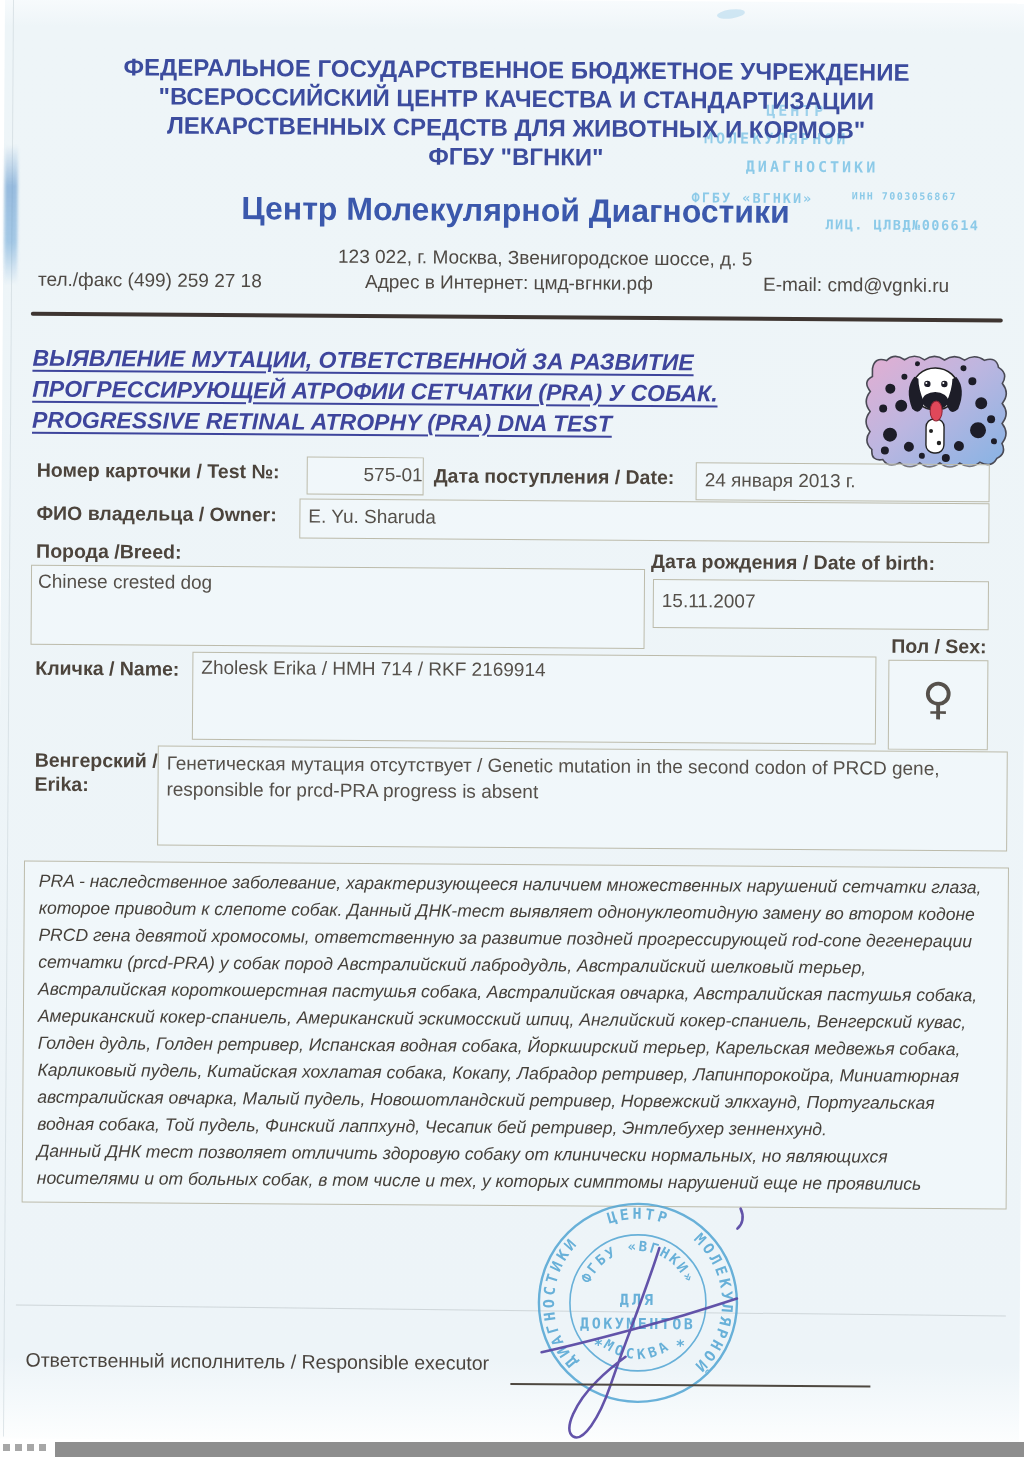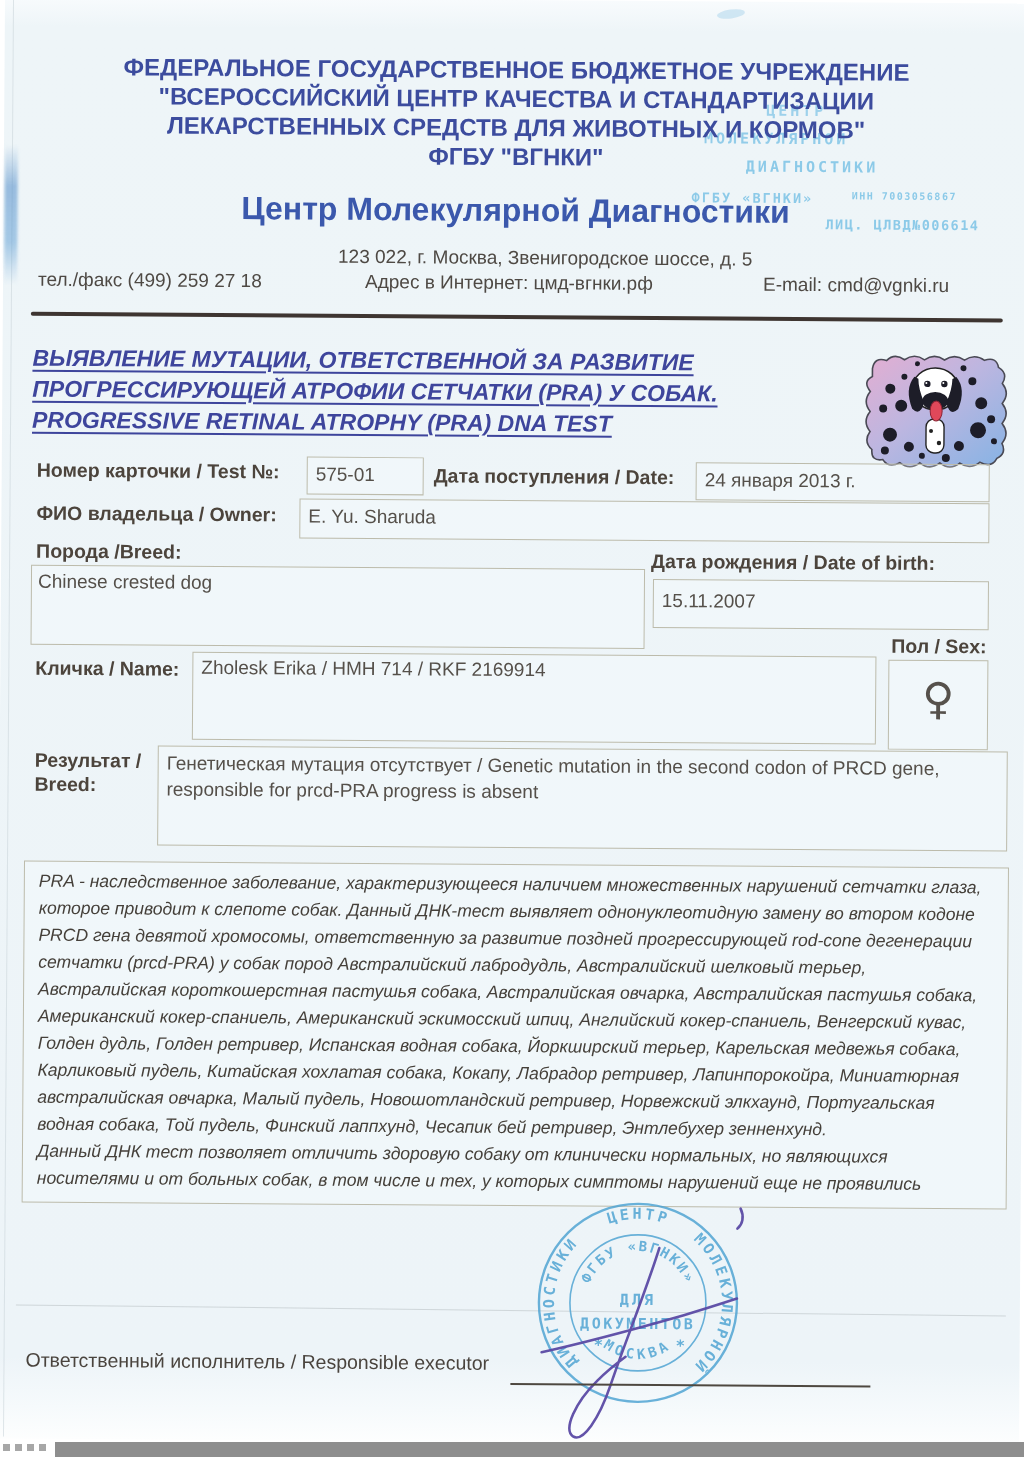--- a/index.html
+++ b/index.html
@@ -118,7 +118,7 @@
 
   <div class="abs lbl" style="left:35px;top:462px;">Номер карточки / Test №:</div>
   <div class="abs box" style="left:305px;top:458px;width:115px;height:36px;">
-    <div class="val" style="margin:6px 0 0 8px;">575-01</div>
+    <div class="val" style="margin:6px 0 0 8px;text-align:right;">575-01</div>
   </div>
   <div class="abs lbl" style="left:432px;top:465px;">Дата поступления / Date:</div>
   <div class="abs box" style="left:694px;top:461px;width:292px;height:36px;">

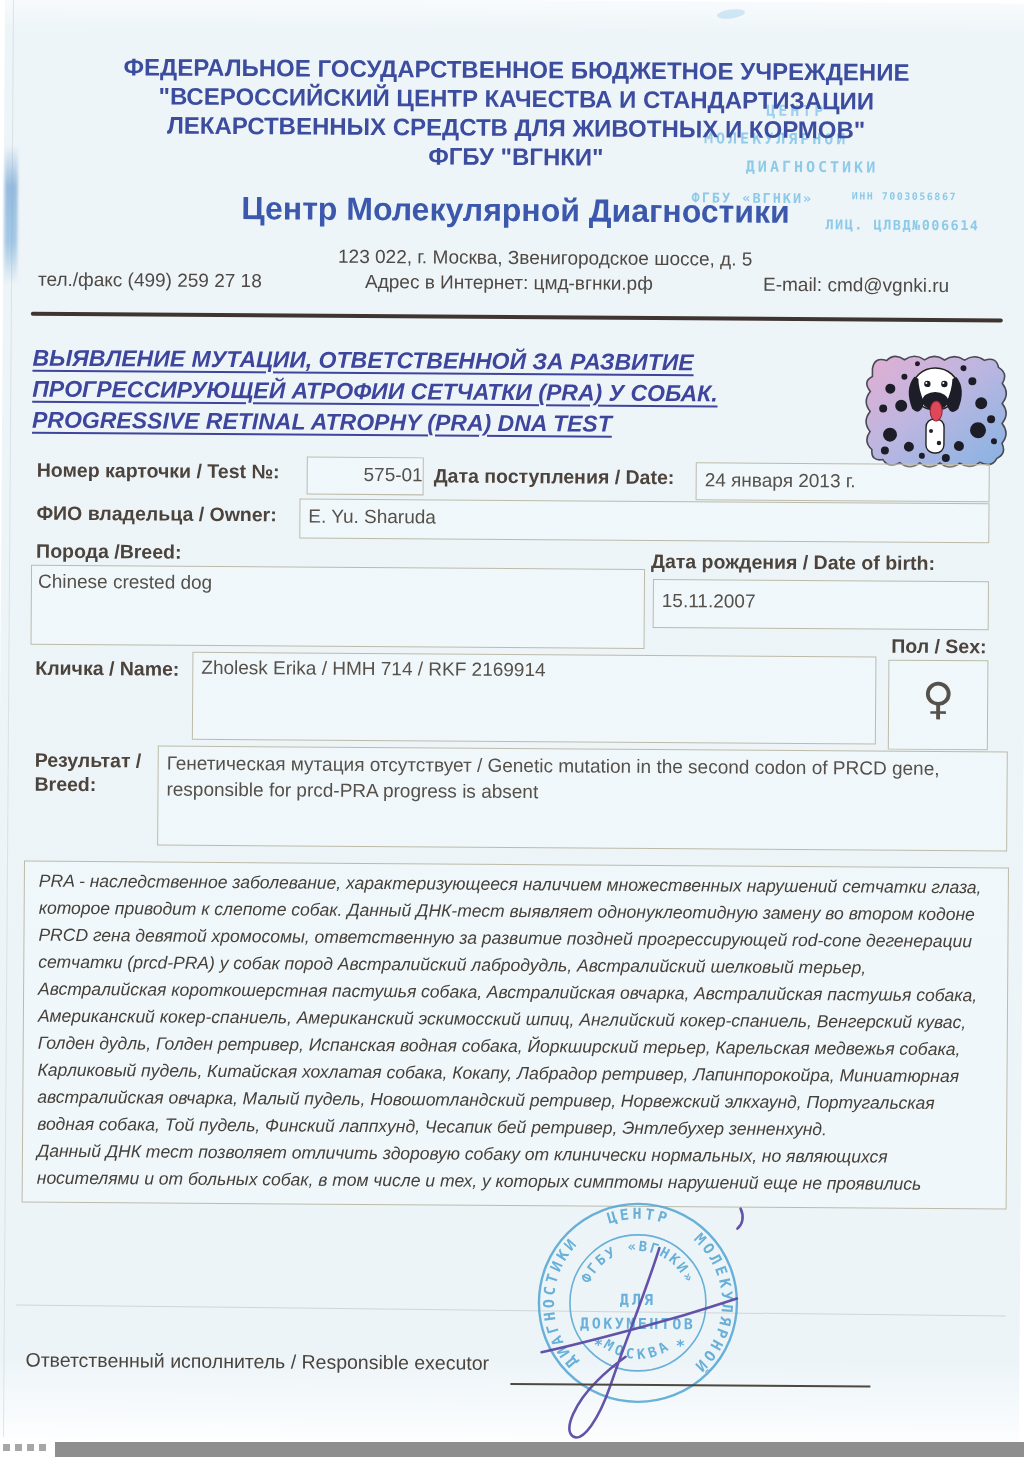--- a/index.html
+++ b/index.html
@@ -150,7 +150,7 @@
     <div class="sex-glyph" style="margin-top:12px;">♀</div>
   </div>
 
-  <div class="abs lbl" style="left:35px;top:752px;">Результат /</div>
+  <div class="abs lbl" style="left:35px;top:752px;">Венгерский /</div>
   <div class="abs lbl" style="left:35px;top:776px;">Breed:</div>
   <div class="abs box" style="left:158px;top:748px;width:848px;height:98px;">
     <div class="val" style="margin:4px 10px 0 8px;line-height:26px;">Генетическая мутация отсутствует / Genetic mutation in the second codon of PRCD gene, responsible for prcd-PRA progress is absent</div>

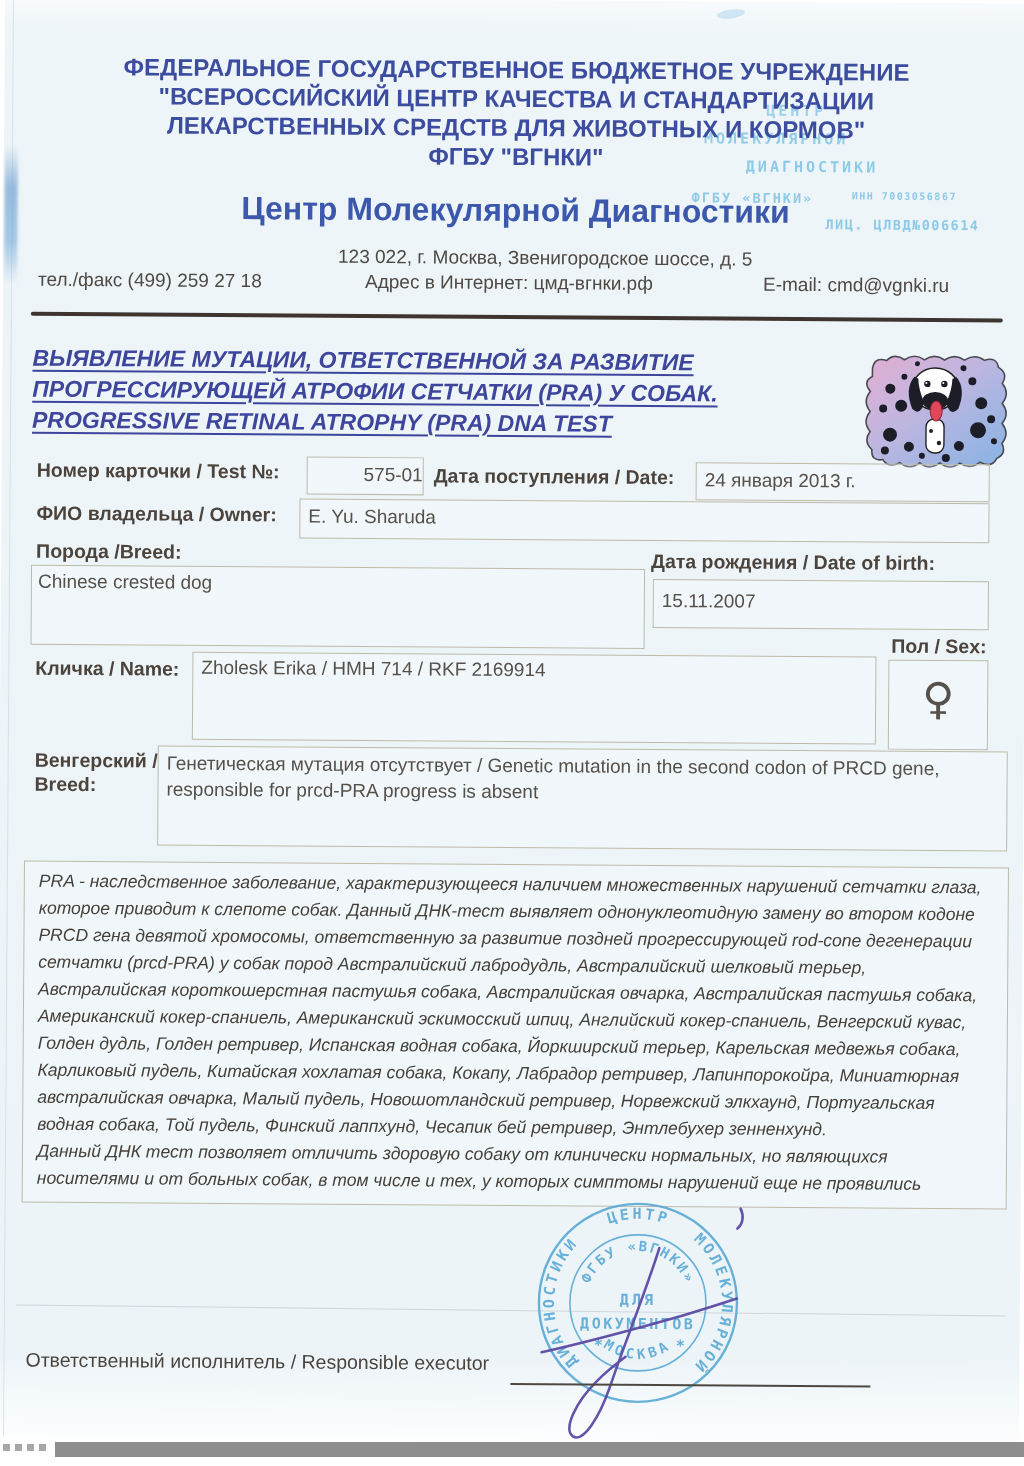--- a/index.html
+++ b/index.html
@@ -151,7 +151,7 @@
   </div>
 
   <div class="abs lbl" style="left:35px;top:752px;">Венгерский /</div>
-  <div class="abs lbl" style="left:35px;top:776px;">Breed:</div>
+  <div class="abs lbl" style="left:35px;top:776px;">Erika:</div>
   <div class="abs box" style="left:158px;top:748px;width:848px;height:98px;">
     <div class="val" style="margin:4px 10px 0 8px;line-height:26px;">Генетическая мутация отсутствует / Genetic mutation in the second codon of PRCD gene, responsible for prcd-PRA progress is absent</div>
   </div>

